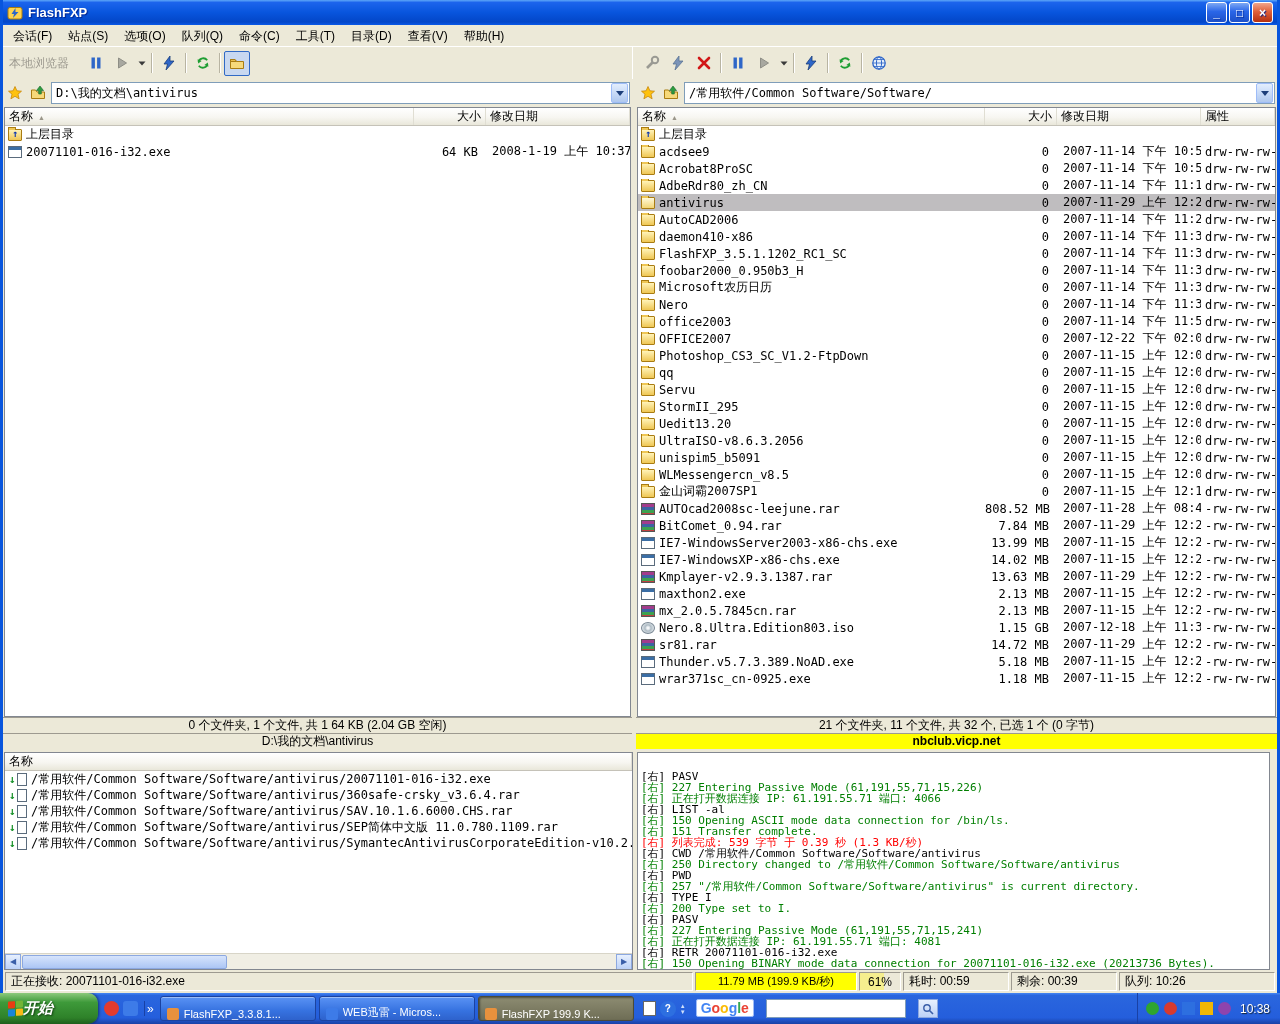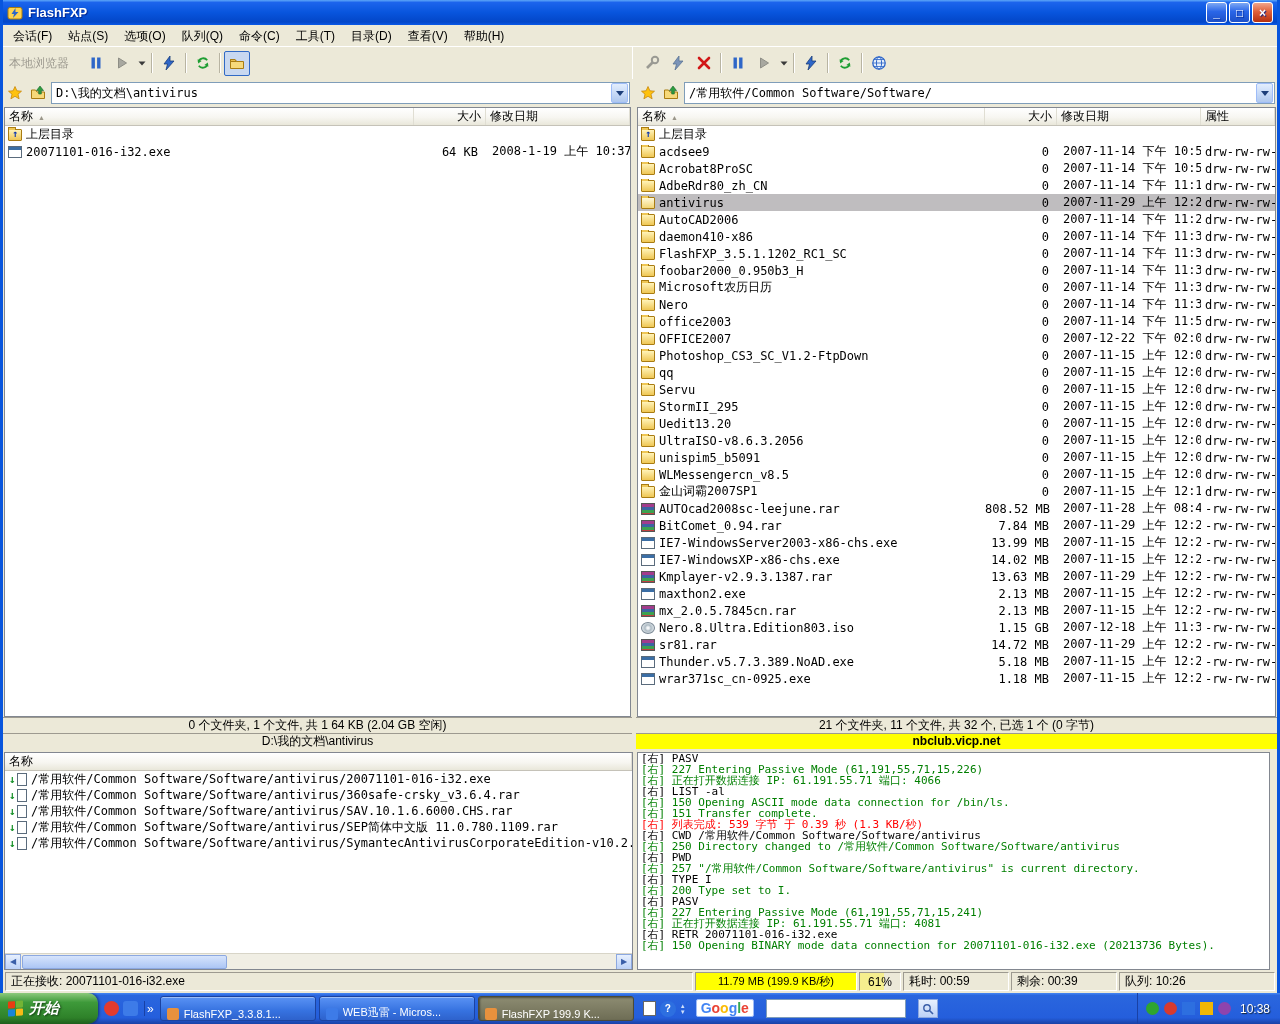--- a/index.html
+++ b/index.html
@@ -79,7 +79,7 @@
 .sbtn.sleft::after{content:'◀'}.sbtn.sright::after{content:'▶'}
 .sthumb{width:205px;height:14px;margin:0 1px;background:linear-gradient(#D6E4FC,#ACC6F4);border:1px solid #8CA8E0;border-radius:2px}
 .sbtn.sright{margin-left:auto}
-.logbox{flex:1;margin-left:4px;margin-right:7px;background:#fff;border:1px solid #828790;overflow:hidden;padding:0 3px;font-family:"DejaVu Sans Mono","Liberation Mono",monospace;font-size:11px;line-height:11px;white-space:nowrap}
+.logbox{flex:1;margin-left:4px;margin-right:7px;background:#fff;border:1px solid #828790;overflow:hidden;padding:18px 3px;font-family:"DejaVu Sans Mono","Liberation Mono",monospace;font-size:11px;line-height:11px;white-space:nowrap}
 .logline.black{color:#000}.logline.green{color:#007F00}.logline.red{color:#FF0000}
 
 .statusbar{height:23px;flex:0 0 23px;display:flex;align-items:stretch;gap:2px;padding:2px;background:#ECE9D8;font-size:12px}

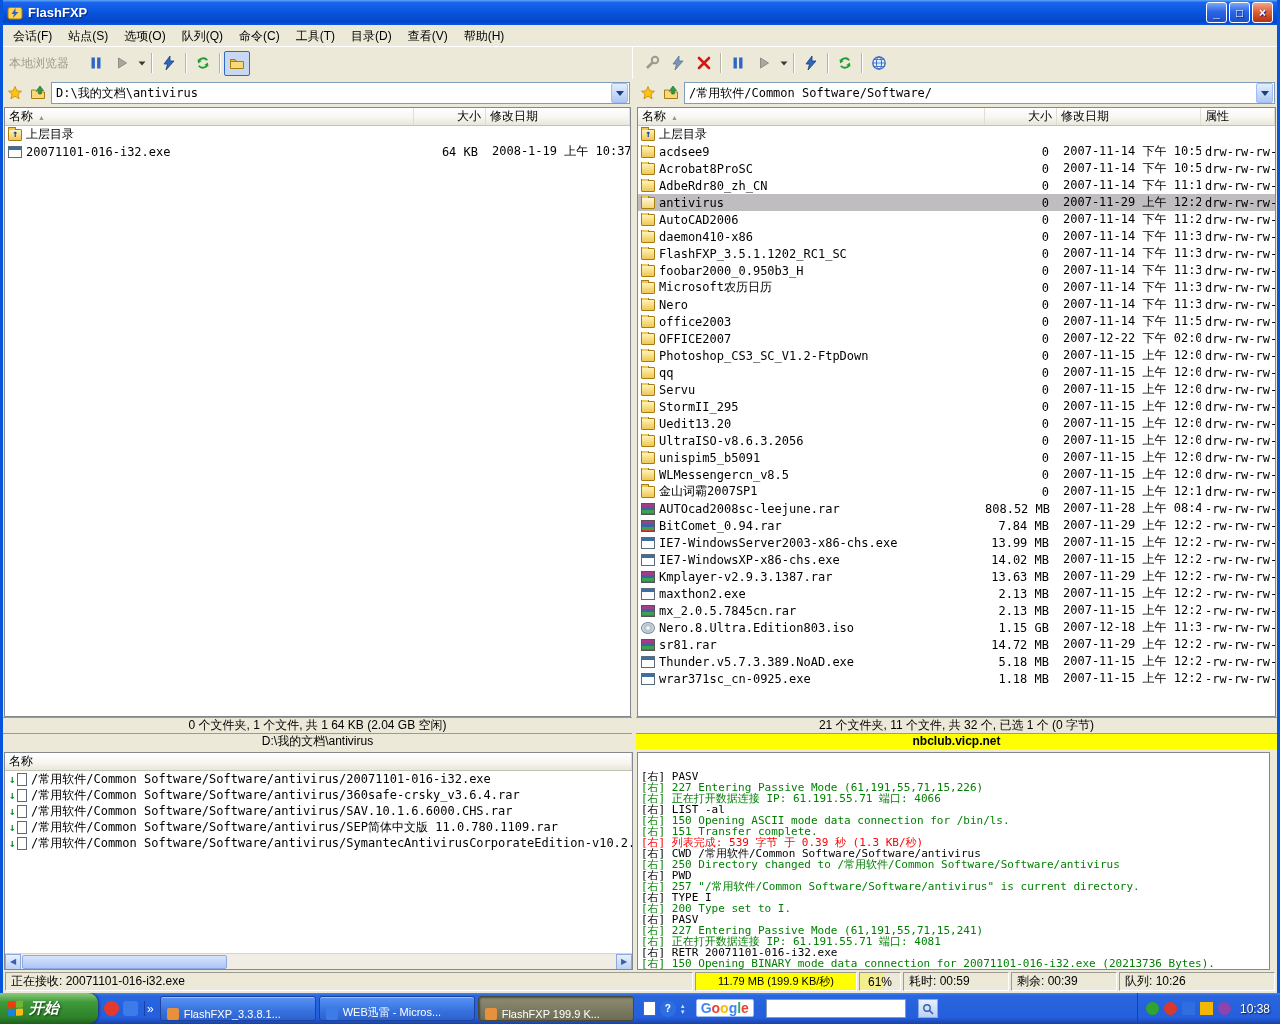--- a/index.html
+++ b/index.html
@@ -92,7 +92,7 @@
 .scell.queuetime{width:156px;flex:0 0 156px}
 
 .taskbar{height:31px;display:flex;align-items:center;background:linear-gradient(180deg,#4486F4 0%,#2A66DE 8%,#245EDC 80%,#1941A5 100%);overflow:hidden}
-.startbtn{height:31px;width:98px;display:flex;align-items:center;gap:6px;padding-left:8px;border-radius:0 10px 10px 0;background:linear-gradient(180deg,#8CC97C 0%,#3E9A3A 30%,#2E8129 80%,#1E5E1C 100%);box-shadow:1px 0 3px rgba(0,0,0,.5);color:#fff;font-size:15px;font-weight:bold;font-style:italic;text-shadow:1px 1px 2px #123E10}
+.startbtn{height:31px;width:98px;display:flex;align-items:center;padding-left:8px;border-radius:0 10px 10px 0;background:linear-gradient(180deg,#8CC97C 0%,#3E9A3A 30%,#2E8129 80%,#1E5E1C 100%);box-shadow:1px 0 3px rgba(0,0,0,.5);color:#fff;font-size:15px;font-weight:bold;font-style:italic;text-shadow:1px 1px 2px #123E10}
 .flag{display:grid;grid-template-columns:7px 7px;grid-template-rows:7px 7px;gap:1px;transform:skewY(-5deg)}
 .flag span{border-radius:1px}
 .quick{display:flex;align-items:center;gap:4px;padding:0 6px;border-right:1px solid #1941A5}

